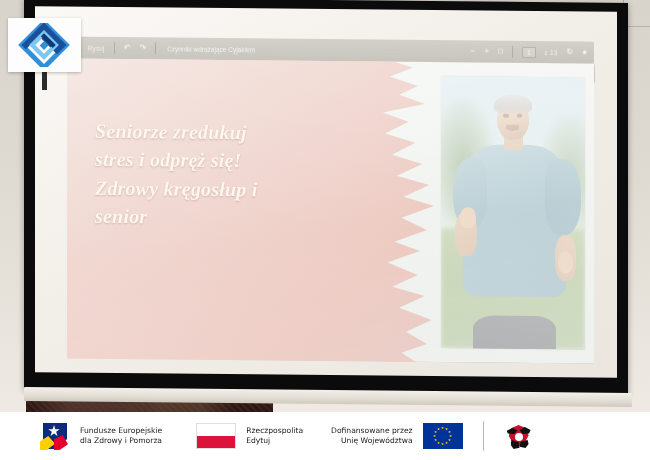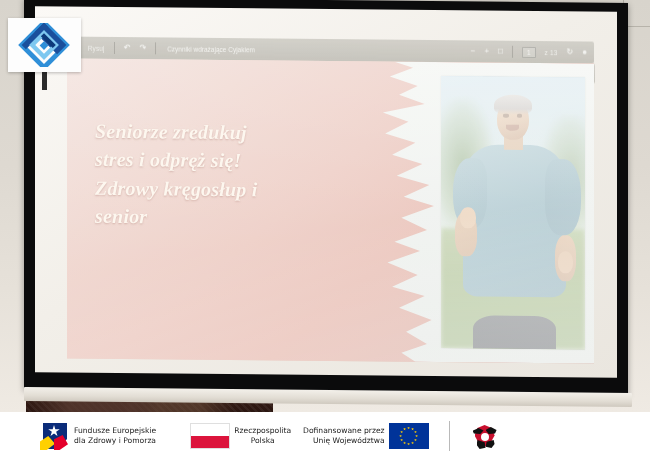--- a/index.html
+++ b/index.html
@@ -289,7 +289,7 @@
     align-items: center;
     padding: 0 18px;
   }
-  .fb-block { display: flex; align-items: center; gap: 4px; }
+  .fb-block { display: flex; align-items: center; gap: 10px; }
 
   .fb-text {
     font-family: "DejaVu Sans", sans-serif;

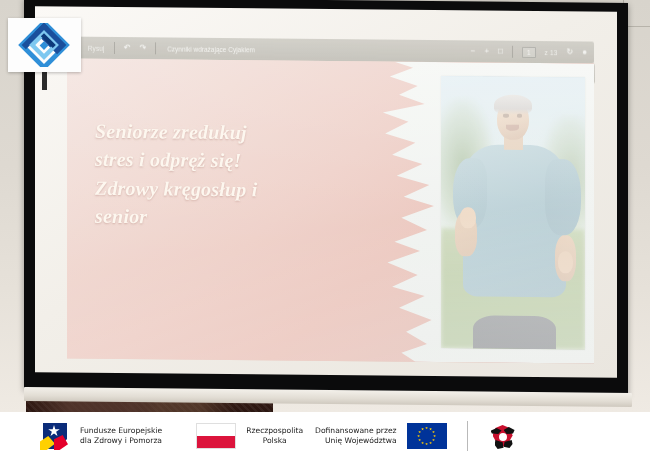--- a/index.html
+++ b/index.html
@@ -518,7 +518,7 @@
       </div>
     </div>
 
-    <div class="fb-block" style="margin-left:34px;text-align:center;">
+    <div class="fb-block" style="margin-left:34px;">
       <div class="logo-pl">
         <div class="pl-w"></div>
         <div class="pl-r"></div>

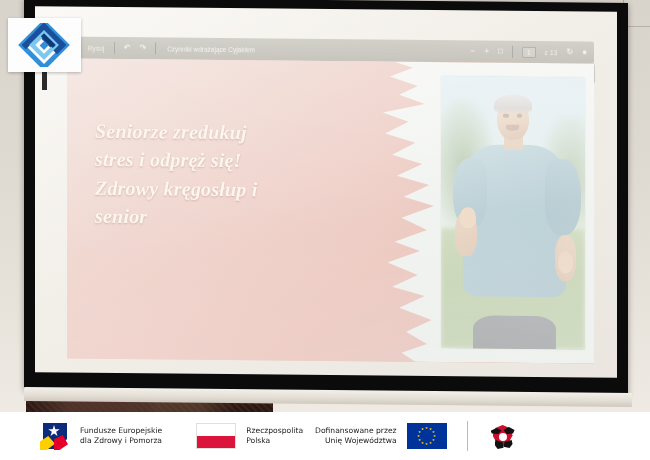--- a/index.html
+++ b/index.html
@@ -529,7 +529,7 @@
       </div>
     </div>
 
-    <div class="fb-block" style="margin-left:12px;">
+    <div class="fb-block" style="margin-left:28px;">
       <div class="fb-text right-al">
         <span>Dofinansowane przez</span>
         <span>Unię Województwa</span>

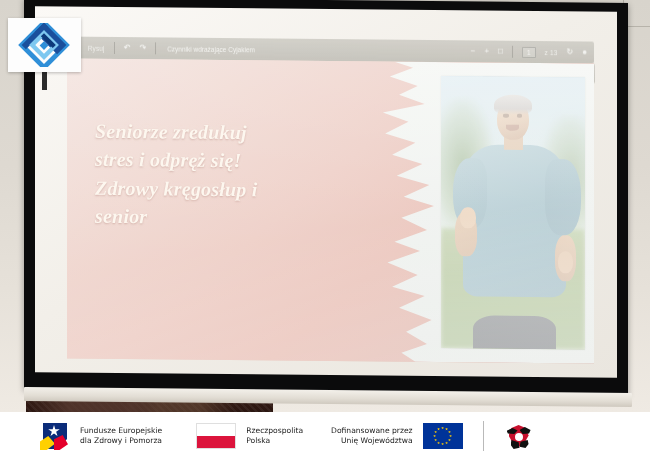--- a/index.html
+++ b/index.html
@@ -525,7 +525,7 @@
       </div>
       <div class="fb-text">
         <span>Rzeczpospolita</span>
-        <span>Polska</span>
+        <span>Edytuj</span>
       </div>
     </div>
 

